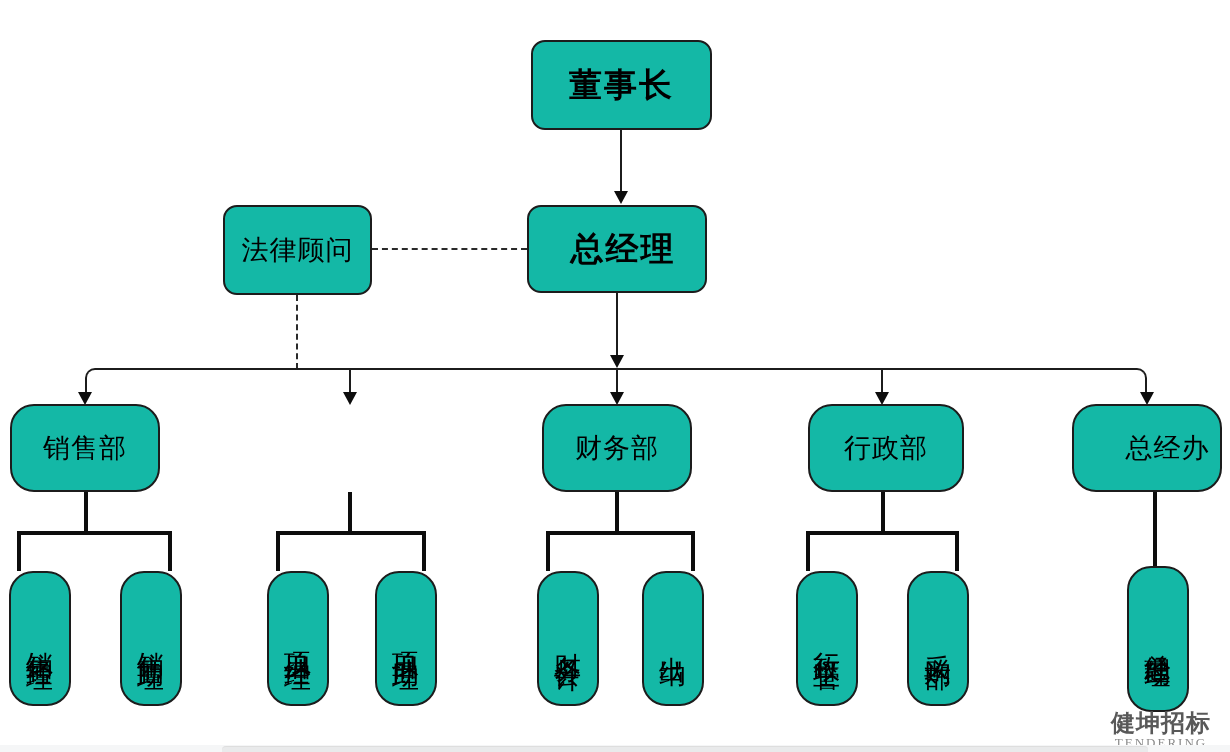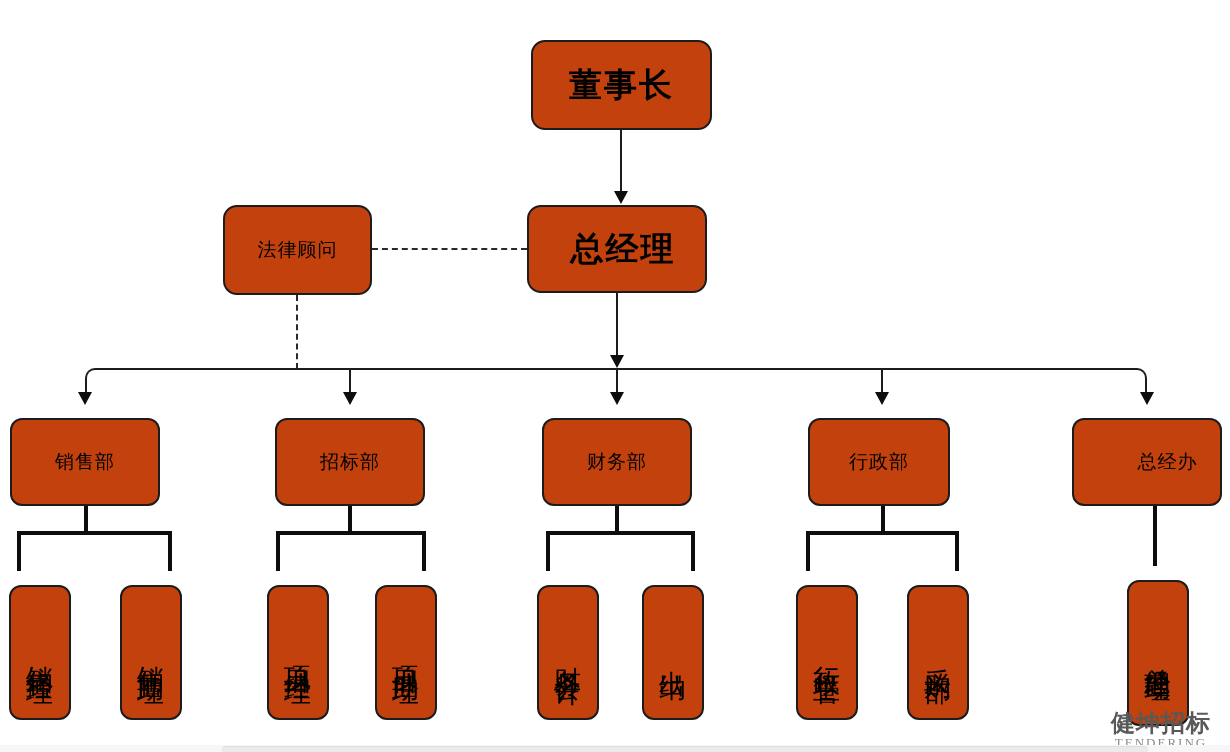--- a/index.html
+++ b/index.html
@@ -8,7 +8,7 @@
     font-family:"DejaVu Sans",sans-serif;color:#000;
   }
   .box{
-    position:absolute;background:#c2410c;border:2px solid #1c1c1c;box-sizing:border-box;
+    position:absolute;background:#14b8a6;border:2px solid #1c1c1c;box-sizing:border-box;
     display:flex;align-items:center;justify-content:center;z-index:2;
   }
   .r14{border-radius:14px;}

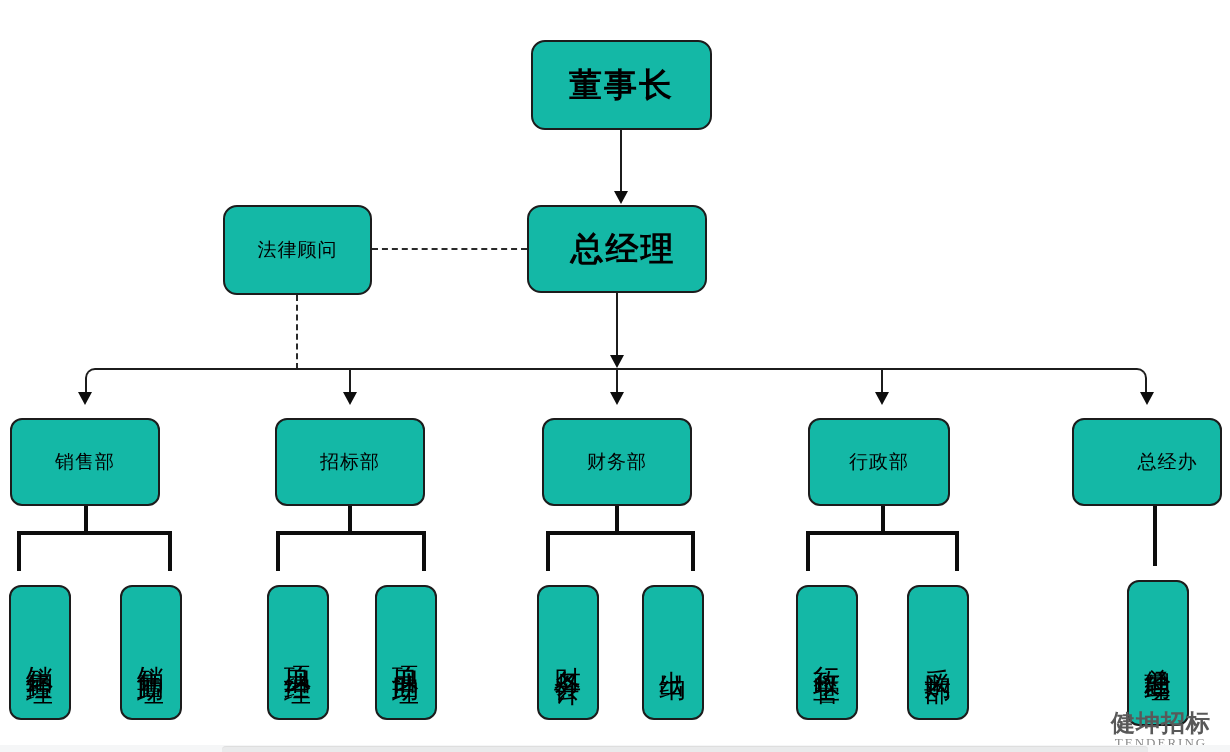--- a/index.html
+++ b/index.html
@@ -14,7 +14,7 @@
   .r14{border-radius:14px;}
   .r12{border-radius:12px;margin-top:14px;}
   .big{font-size:33px;font-weight:bold;letter-spacing:2px;}
-  .mid{font-size:19px;letter-spacing:1px;}
+  .mid{font-size:27px;letter-spacing:1px;}
   .vtext{writing-mode:vertical-rl;text-orientation:upright;font-size:27px;letter-spacing:4px;line-height:1;}
   .line{position:absolute;background:#1c1c1c;z-index:1;}
   .thick{background:#0d0d0d;}

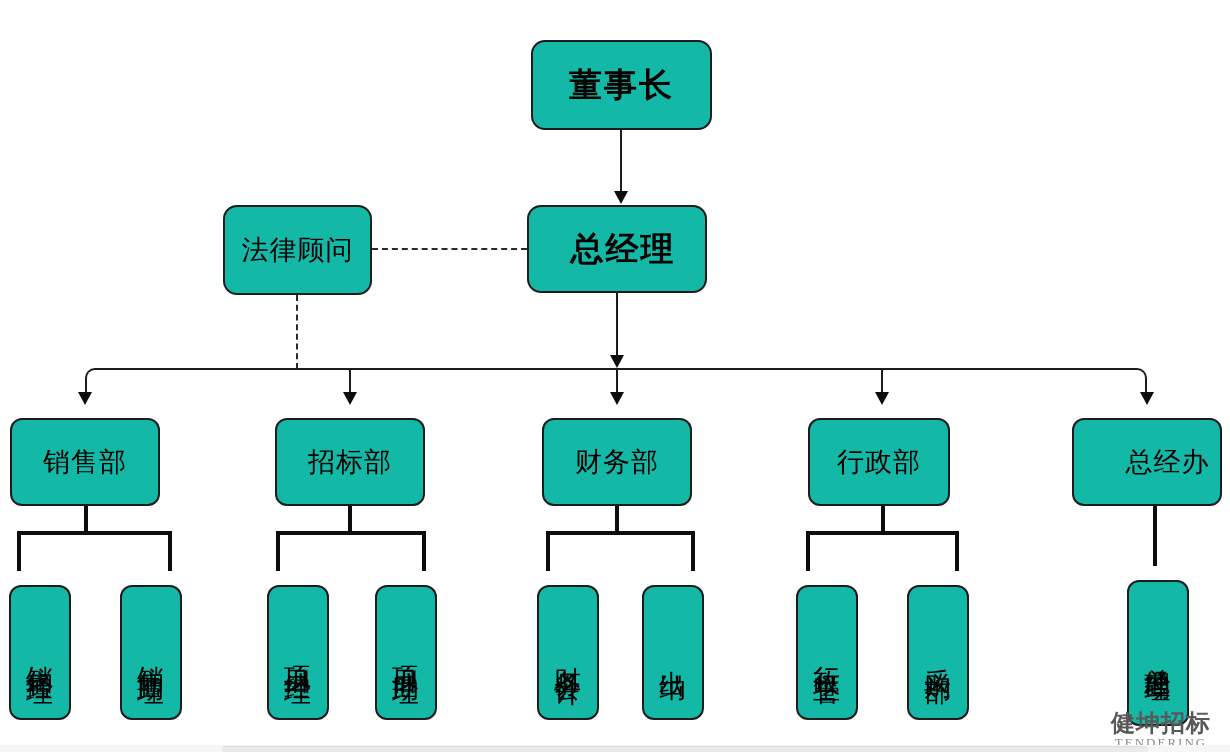--- a/index.html
+++ b/index.html
@@ -12,7 +12,7 @@
     display:flex;align-items:center;justify-content:center;z-index:2;
   }
   .r14{border-radius:14px;}
-  .r12{border-radius:12px;margin-top:14px;}
+  .r12{border-radius:24px;}
   .big{font-size:33px;font-weight:bold;letter-spacing:2px;}
   .mid{font-size:27px;letter-spacing:1px;}
   .vtext{writing-mode:vertical-rl;text-orientation:upright;font-size:27px;letter-spacing:4px;line-height:1;}

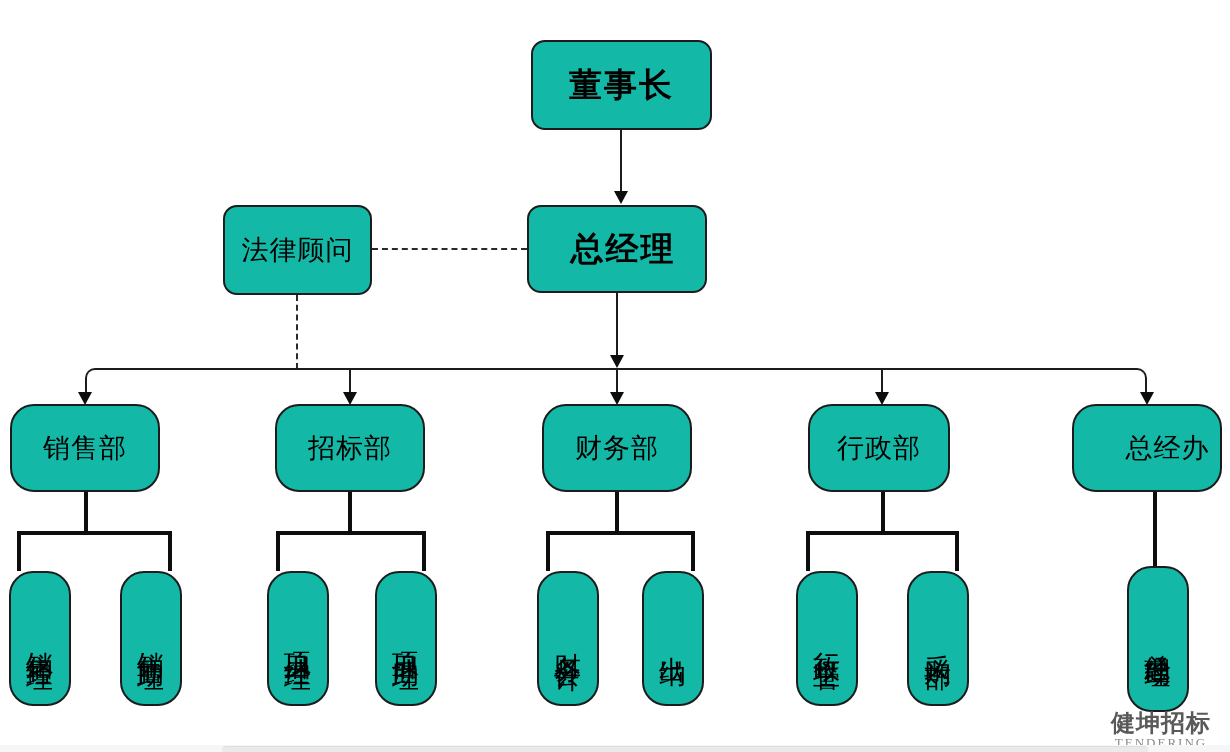--- a/index.html
+++ b/index.html
@@ -78,9 +78,6 @@
   <div class="box r12 mid" style="left:10px;top:404px;width:150px;height:88px;">
     <span>销售部</span>
   </div>
-  <div class="box r12 mid" style="left:275px;top:404px;width:150px;height:88px;">
-    <span>招标部</span>
-  </div>
   <div class="box r12 mid" style="left:542px;top:404px;width:150px;height:88px;text-align:center;">
     <span>财务部</span>
   </div>

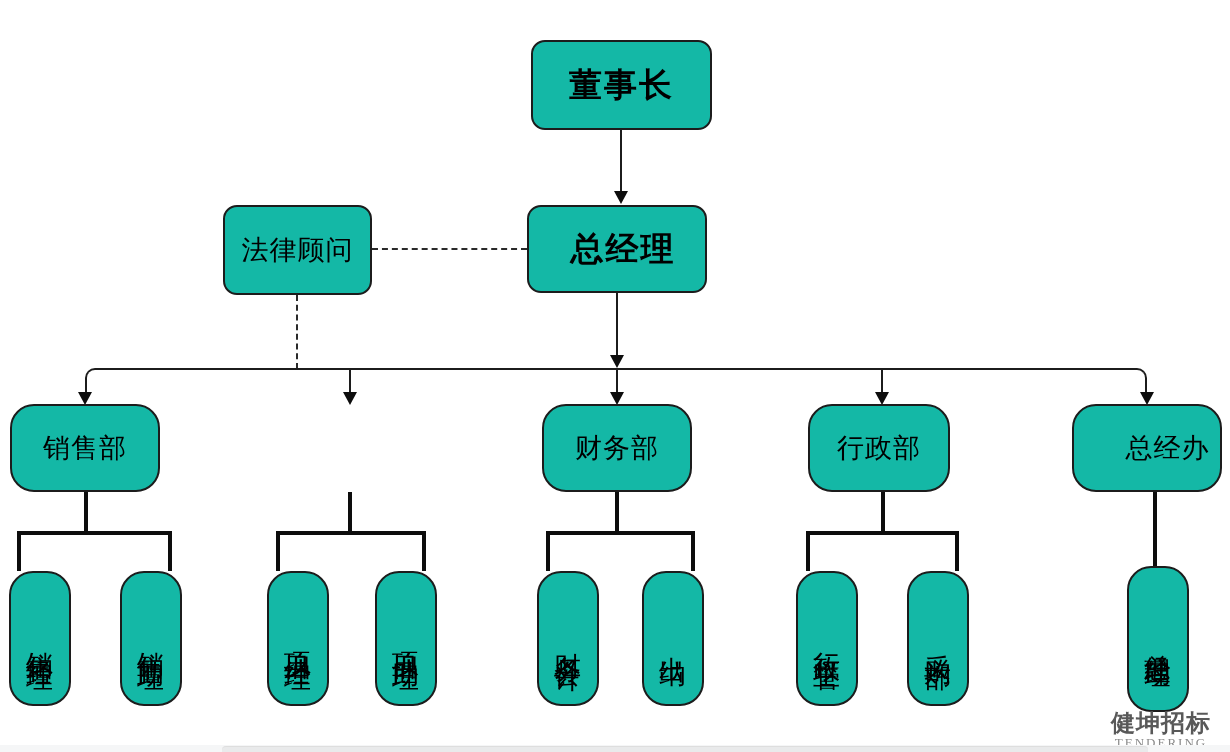--- a/index.html
+++ b/index.html
@@ -81,7 +81,7 @@
   <div class="box r12 mid" style="left:542px;top:404px;width:150px;height:88px;text-align:center;">
     <span>财务部</span>
   </div>
-  <div class="box r12 mid" style="left:808px;top:404px;width:142px;height:88px;">
+  <div class="box r12 mid" style="left:808px;top:404px;width:156px;height:88px;">
     <span>行政部</span>
   </div>
   <div class="box r12 mid" style="left:1072px;top:404px;width:150px;height:88px;padding-left:41px;">

